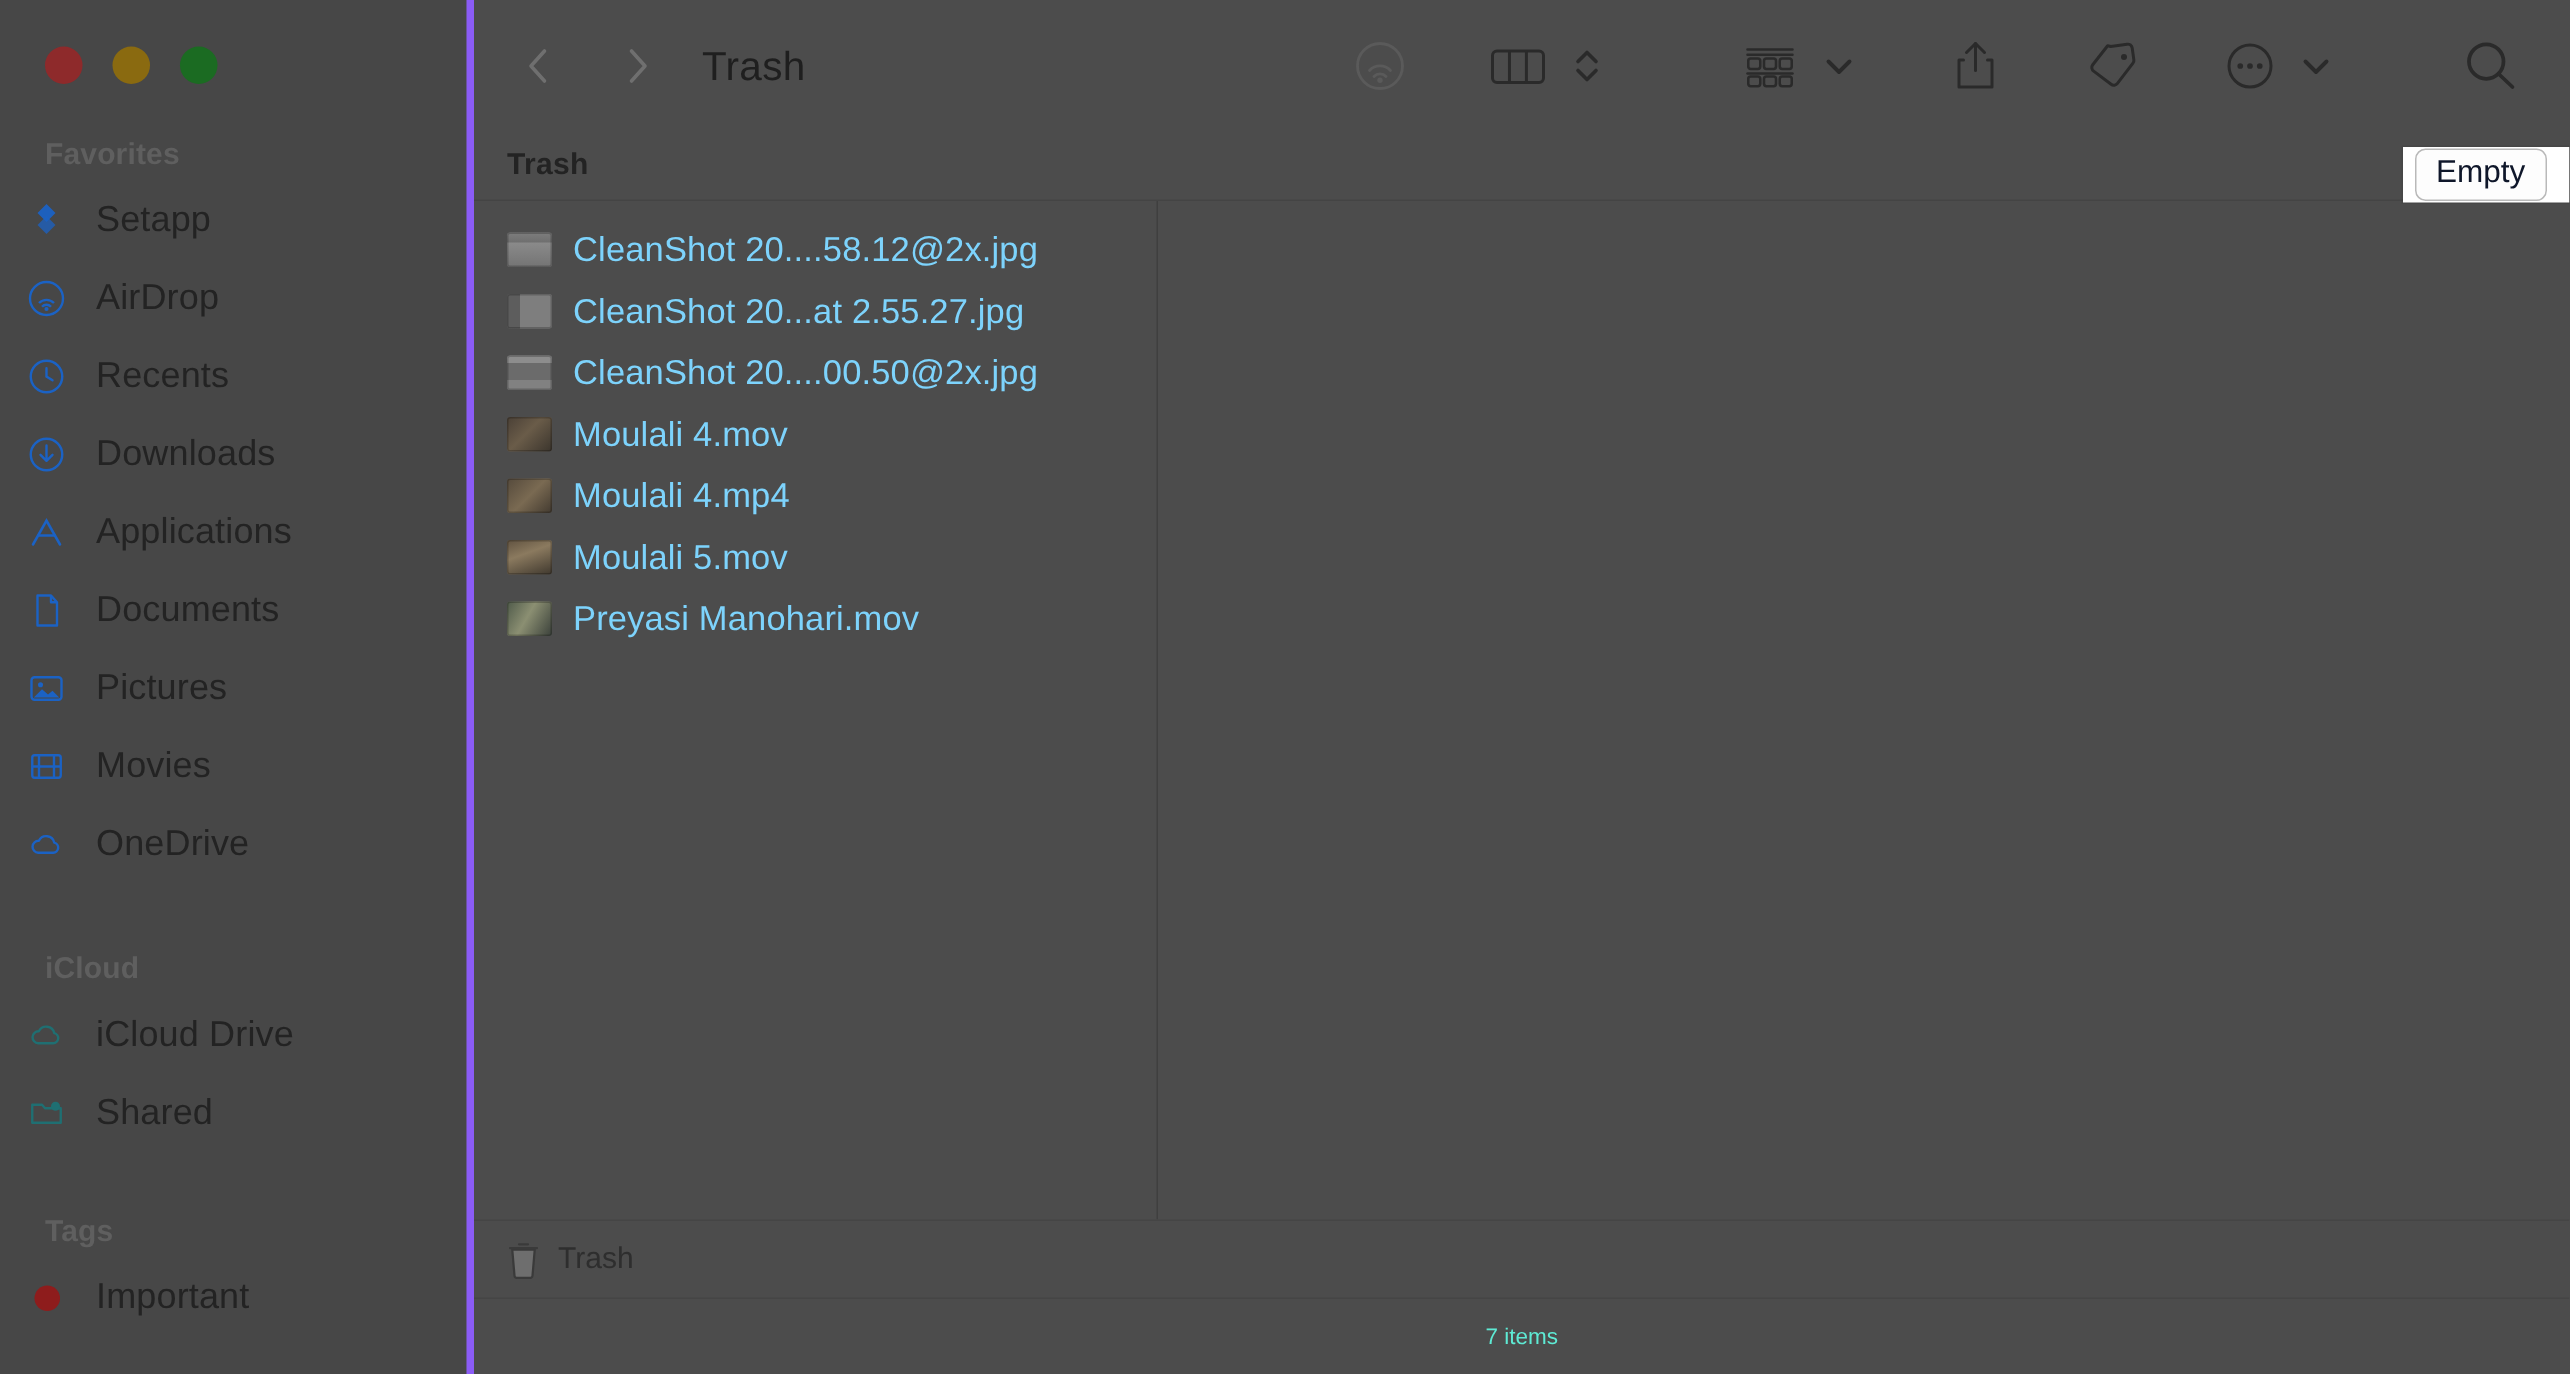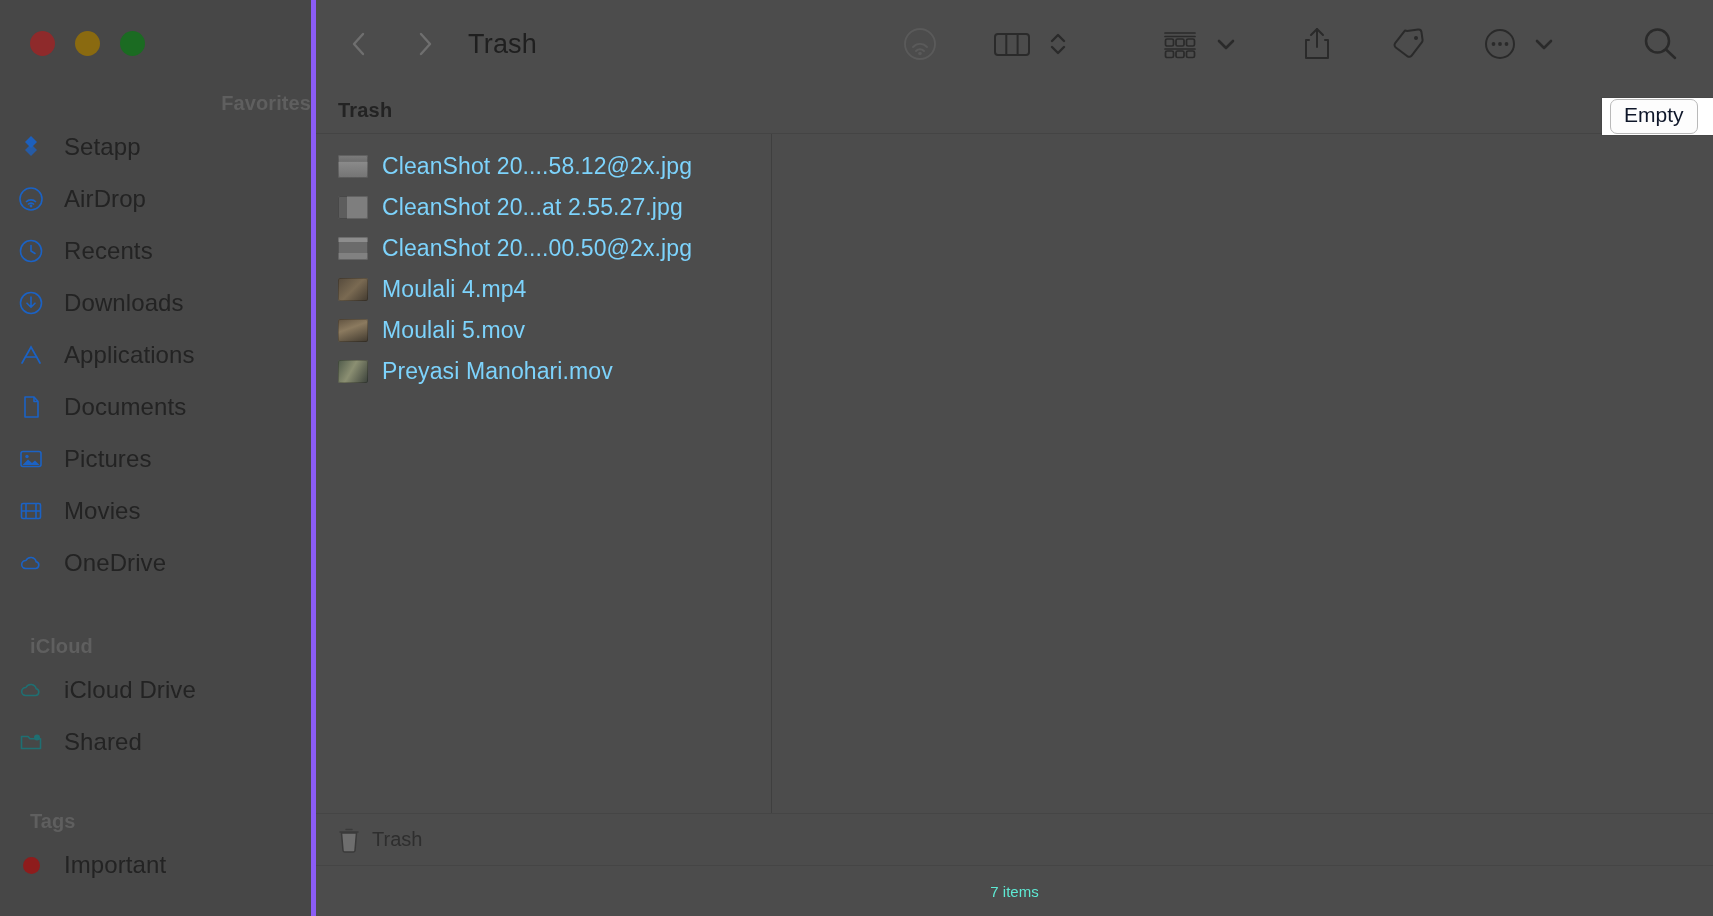--- a/index.html
+++ b/index.html
@@ -52,7 +52,7 @@
     padding: 0 0 6px 30px;
     letter-spacing: .1px;
   }
-  .sb-section.favorites { margin-top: 36px; text-align: right; }
+  .sb-section.favorites { margin-top: 36px; }
   .sb-section.icloud    { margin-top: 46px; }
   .sb-section.tags      { margin-top: 42px; }
 

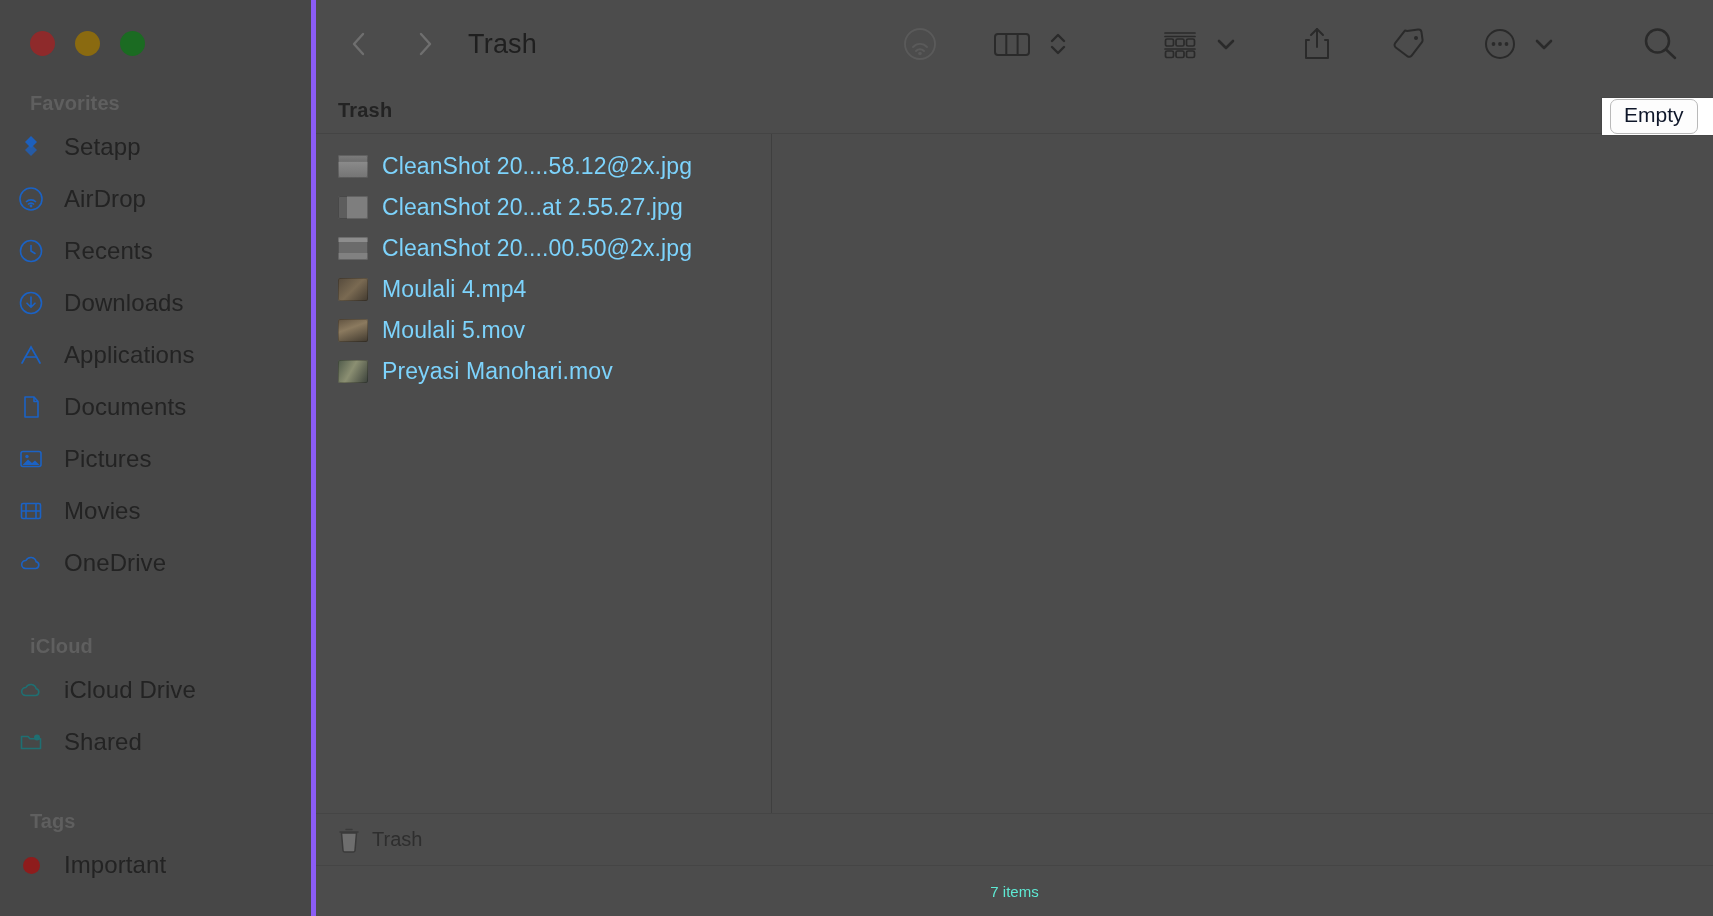--- a/index.html
+++ b/index.html
@@ -537,6 +537,10 @@
           <span class="file-name">CleanShot 20....00.50@2x.jpg</span>
         </div>
 
+        <div class="file-row">
+          <span class="file-thumb vid"></span>
+          <span class="file-name">Moulali 4.mov</span>
+        </div>
 
         <div class="file-row">
           <span class="file-thumb vid2"></span>

